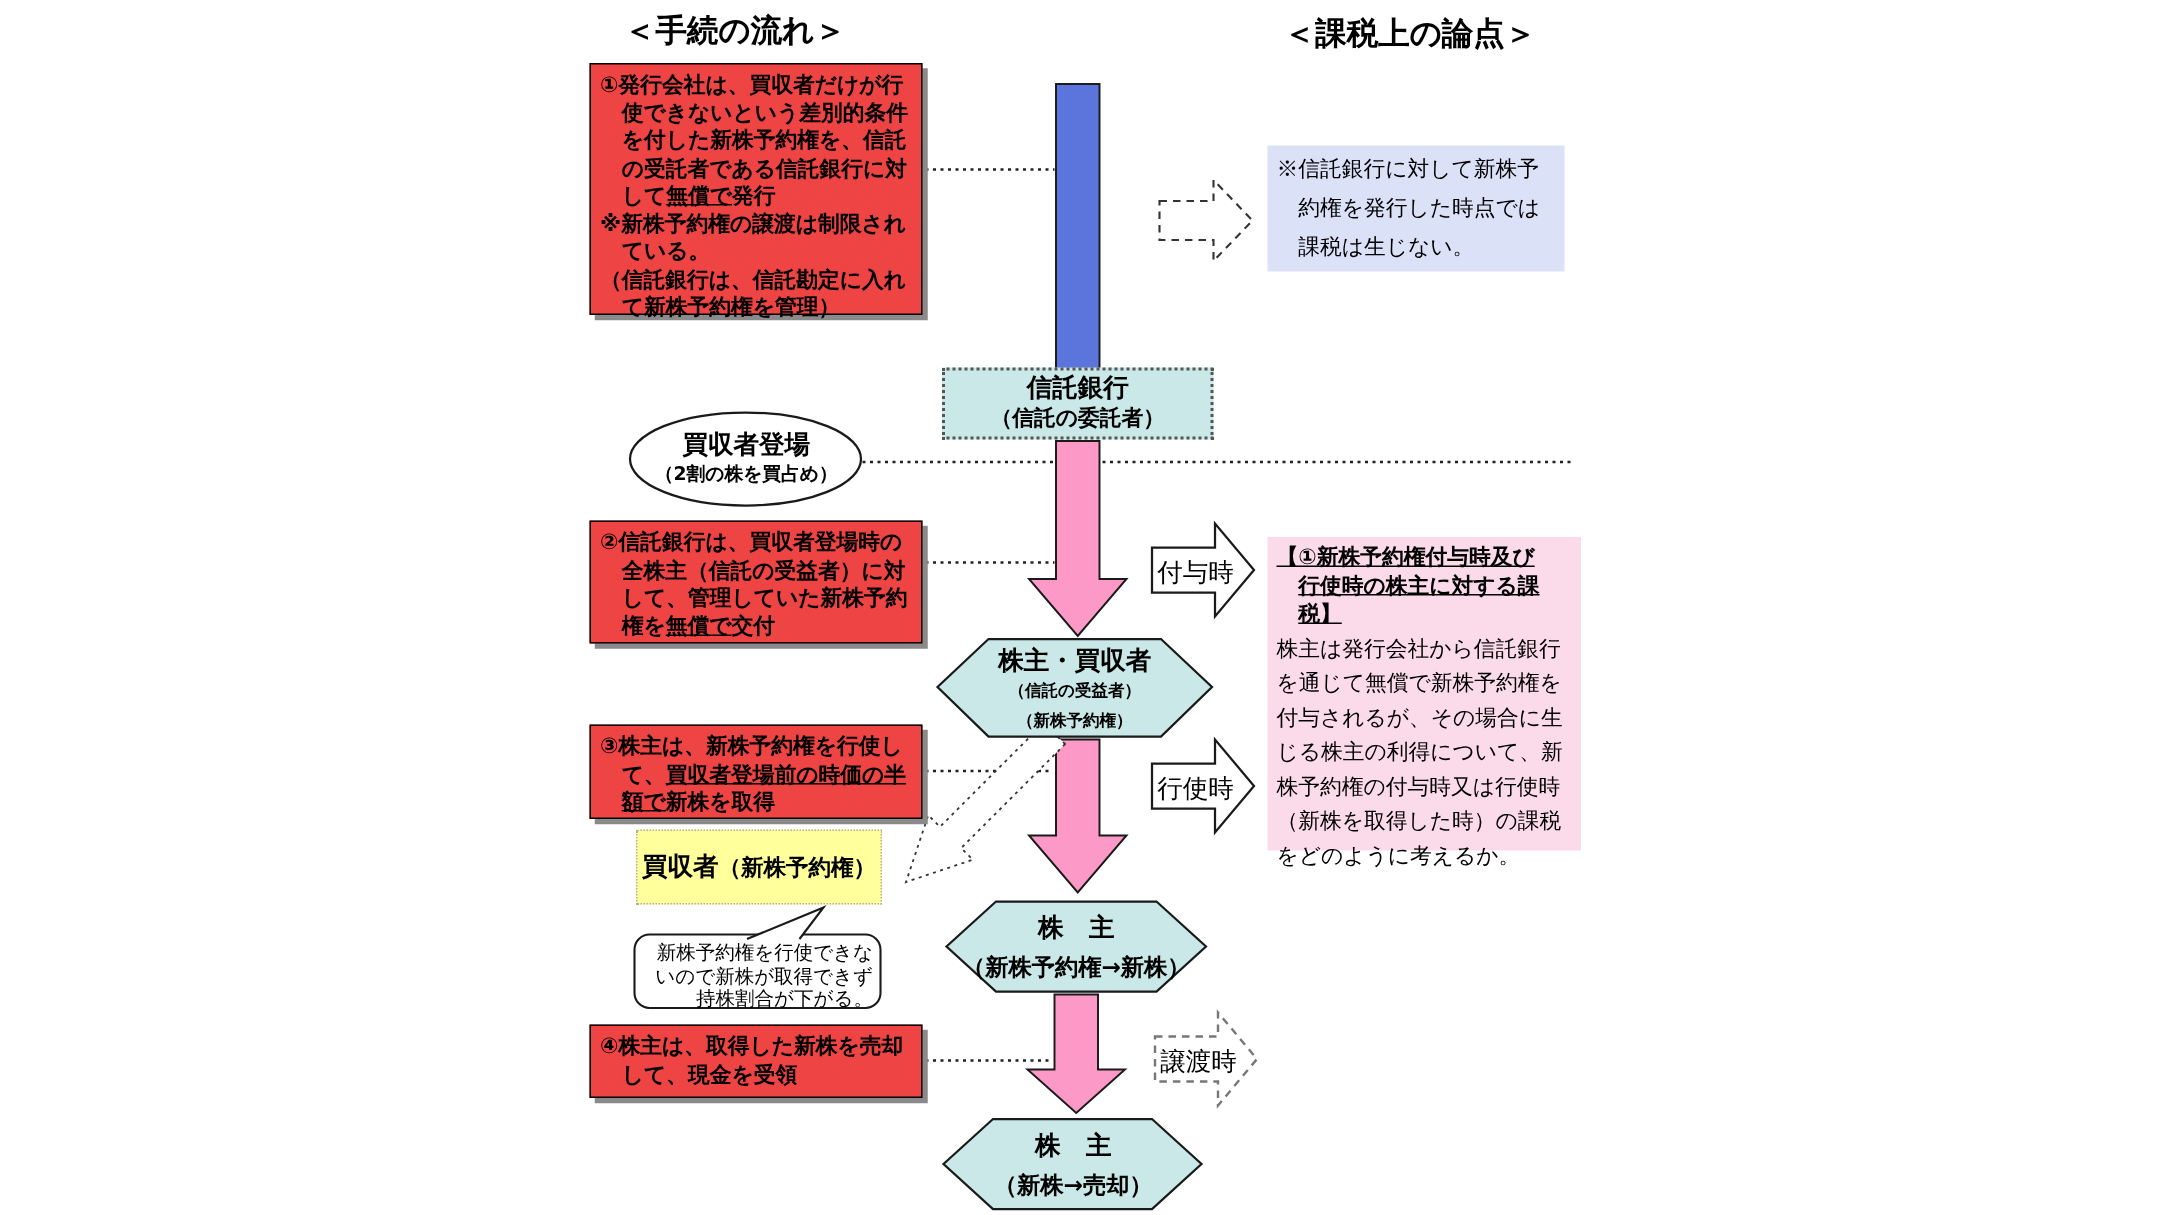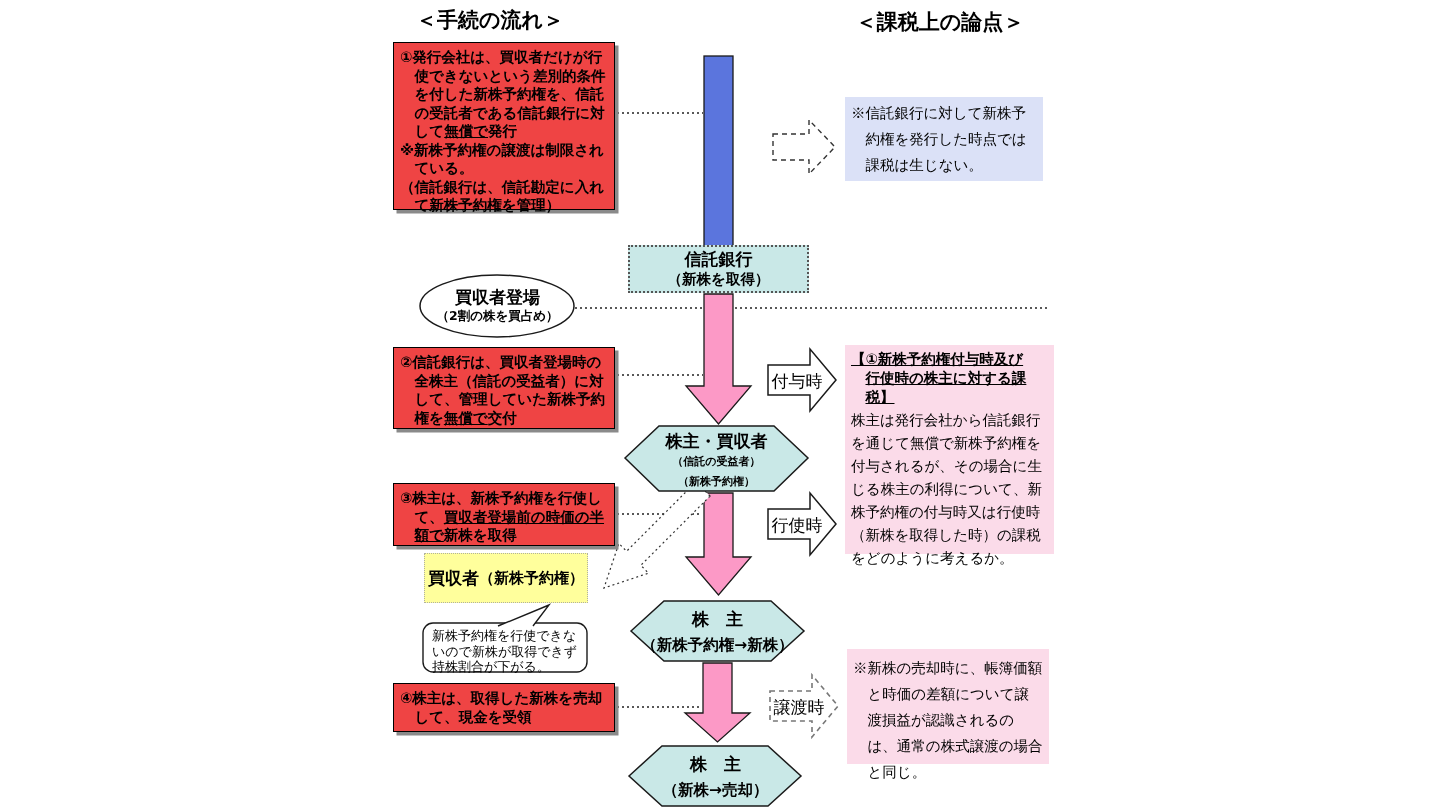--- a/index.html
+++ b/index.html
@@ -89,7 +89,7 @@
 
   <div class="abs entity trust" style="left:628px;top:245px;width:181px;height:48px;">
     <div class="t">信託銀行</div>
-    <div class="s">（新株を取得）</div>
+    <div class="s">（信託の委託者）</div>
   </div>
 
   <div class="abs step" style="left:393px;top:42px;width:222px;height:168px;">

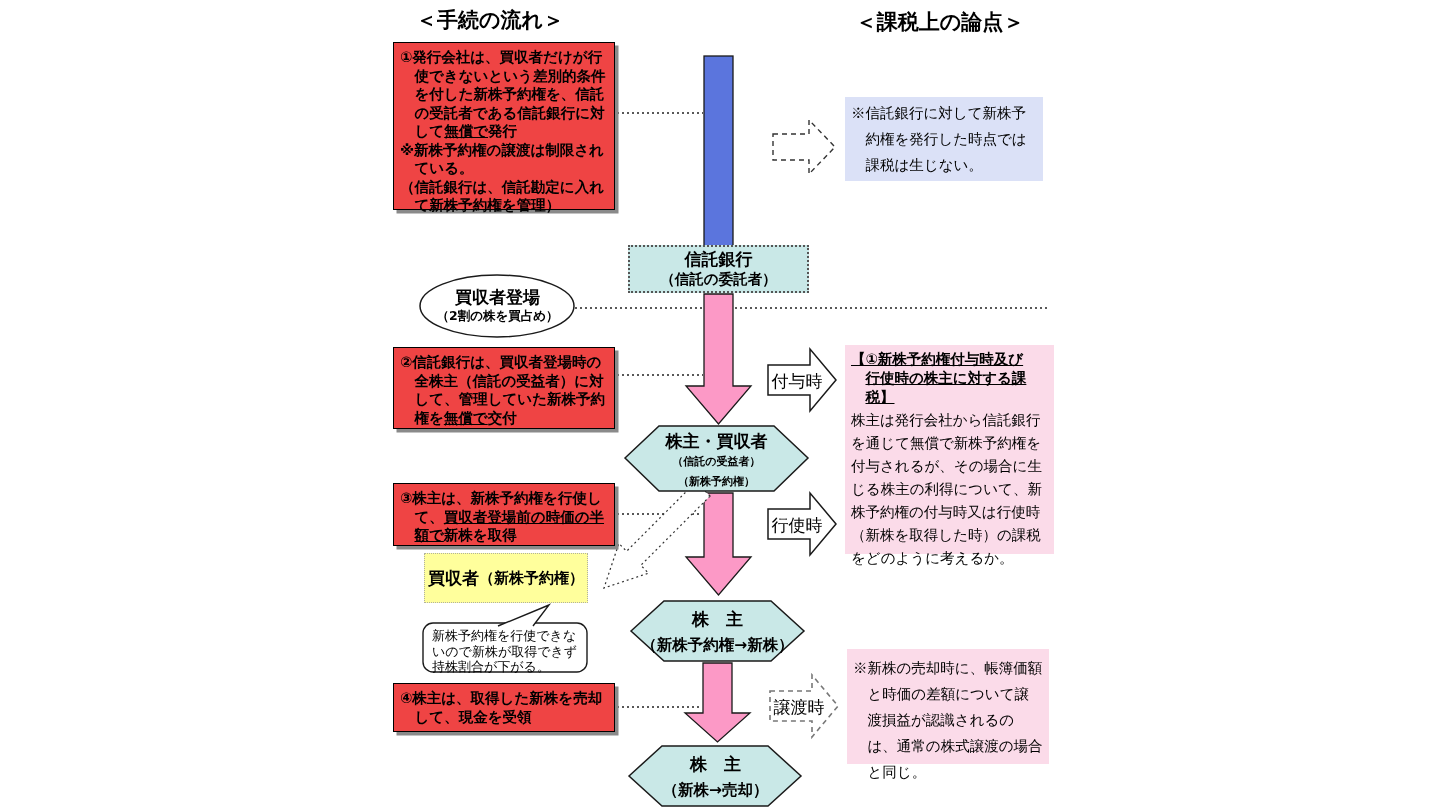--- a/index.html
+++ b/index.html
@@ -141,7 +141,7 @@
     <p class="hang">※信託銀行に対して新株予約権を発行した時点では課税は生じない。</p>
   </div>
 
-  <div class="abs note note-pink pn1" style="left:845px;top:345px;width:209px;height:209px;">
+  <div class="abs note note-pink pn1" style="left:845px;top:358px;width:209px;height:209px;">
     <div class="ttl">【①新株予約権付与時及び</div>
     <div class="ttl ttl2">行使時の株主に対する課税】</div>
     <div class="bdy">株主は発行会社から信託銀行を通じて無償で新株予約権を付与されるが、その場合に生じる株主の利得について、新株予約権の付与時又は行使時（新株を取得した時）の課税をどのように考えるか。</div>

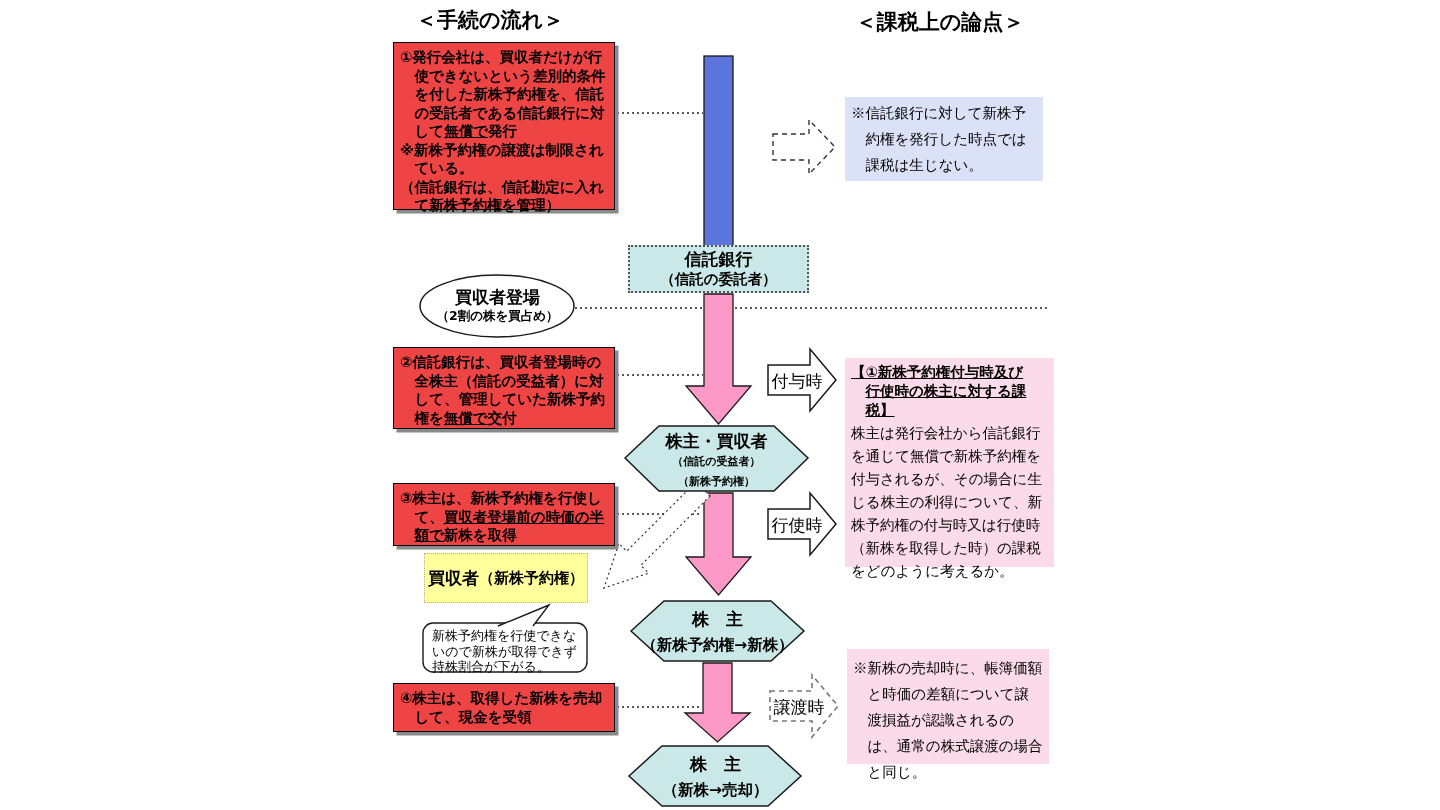--- a/index.html
+++ b/index.html
@@ -117,7 +117,7 @@
     <div class="s" style="font-size:15px;font-weight:bold;line-height:19px;">（新株予約権）</div>
   </div>
 
-  <div class="abs bubble-txt" style="left:432px;top:628px;width:150px;">新株予約権を行使できないので新株が取得できず持株割合が下がる。</div>
+  <div class="abs bubble-txt" style="left:432px;top:628px;width:150px;text-align:right;">新株予約権を行使できないので新株が取得できず持株割合が下がる。</div>
 
   <div class="abs center" style="left:630px;top:430px;width:173px;">
     <div class="hex-t1">株主・買収者</div>

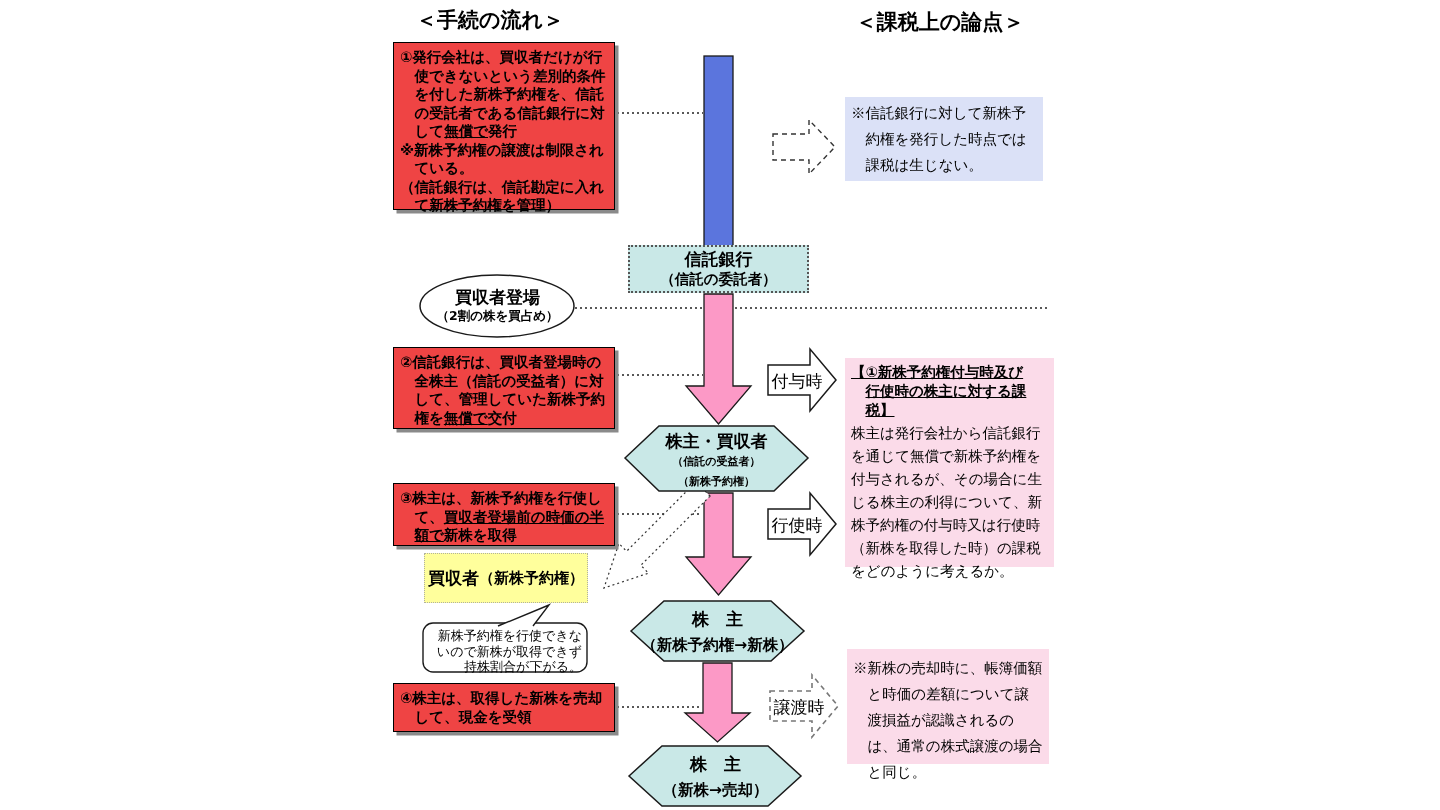--- a/index.html
+++ b/index.html
@@ -147,9 +147,6 @@
     <div class="bdy">株主は発行会社から信託銀行を通じて無償で新株予約権を付与されるが、その場合に生じる株主の利得について、新株予約権の付与時又は行使時（新株を取得した時）の課税をどのように考えるか。</div>
   </div>
 
-  <div class="abs note note-pink pn2" style="left:847px;top:649px;width:202px;height:115px;">
-    <p class="hang">※新株の売却時に、帳簿価額と時価の差額について譲渡損益が認識されるのは、通常の株式譲渡の場合と同じ。</p>
-  </div>
 
 </div>
 

